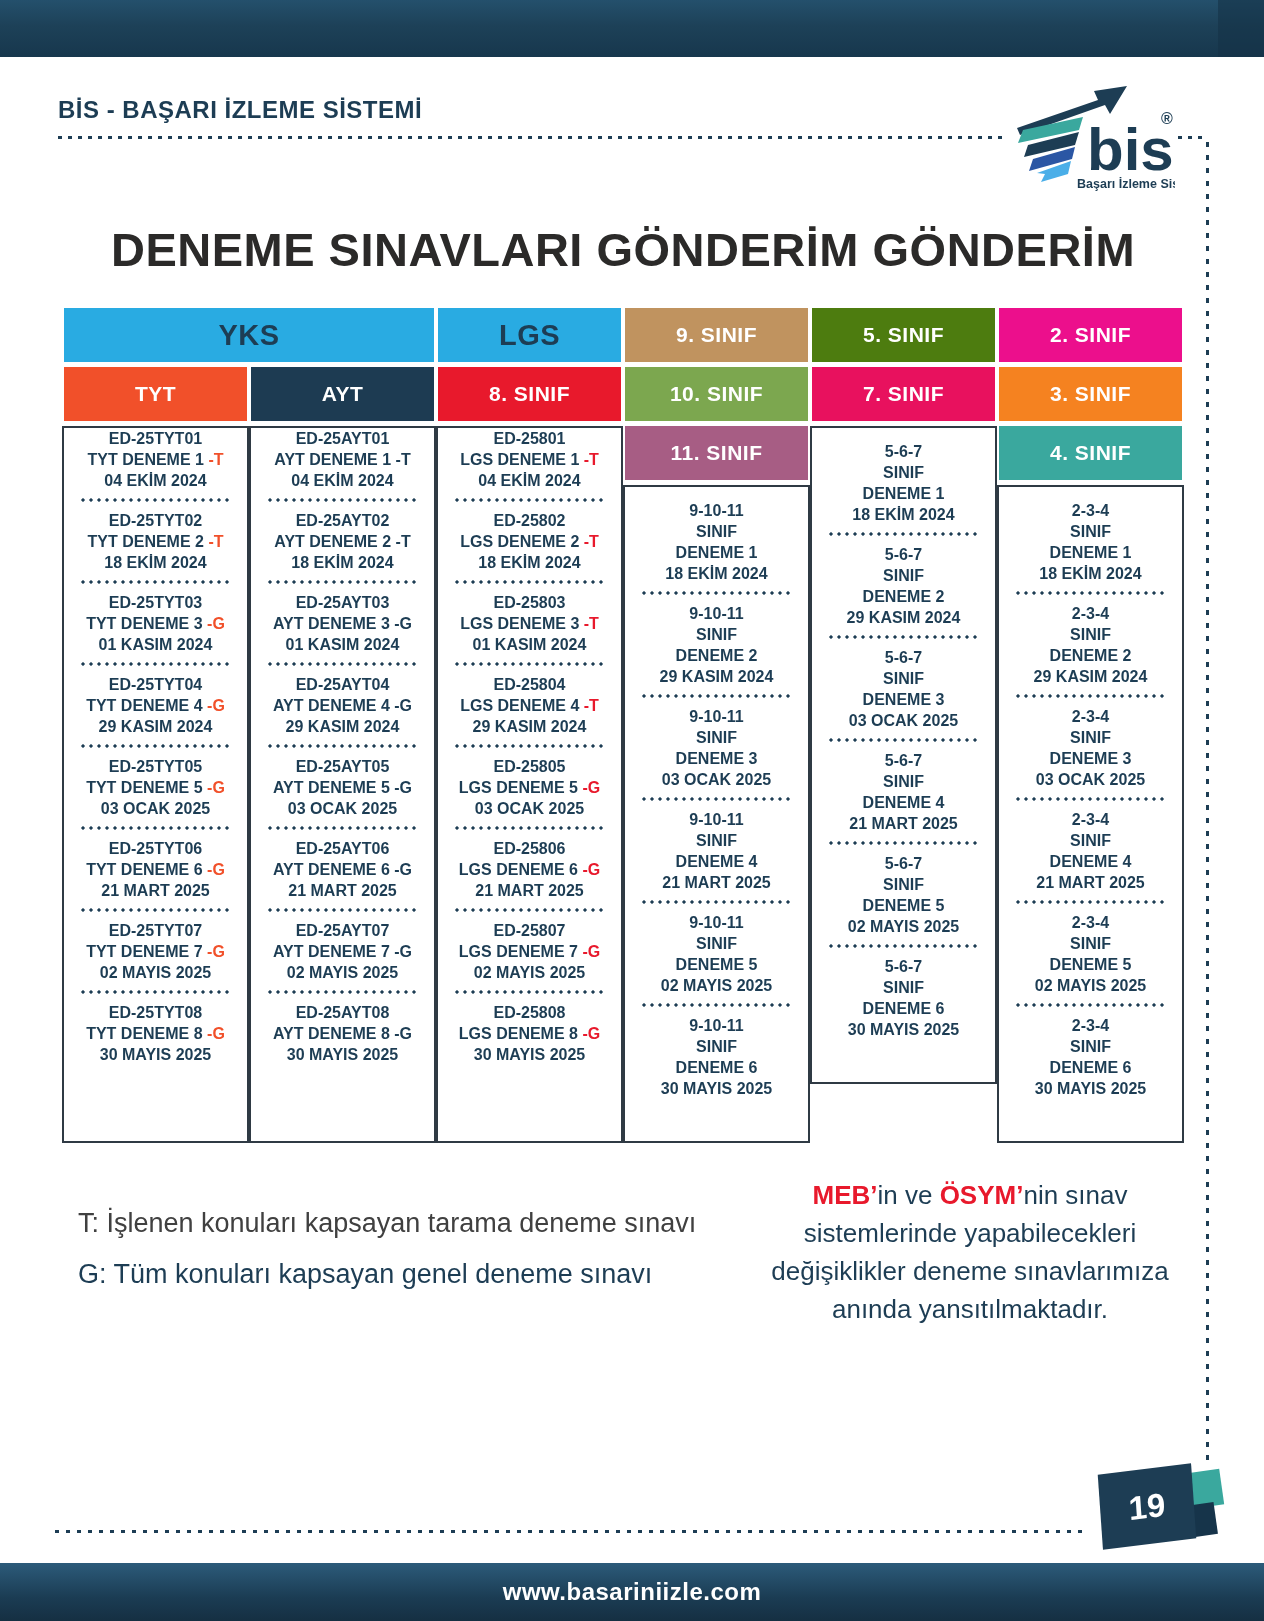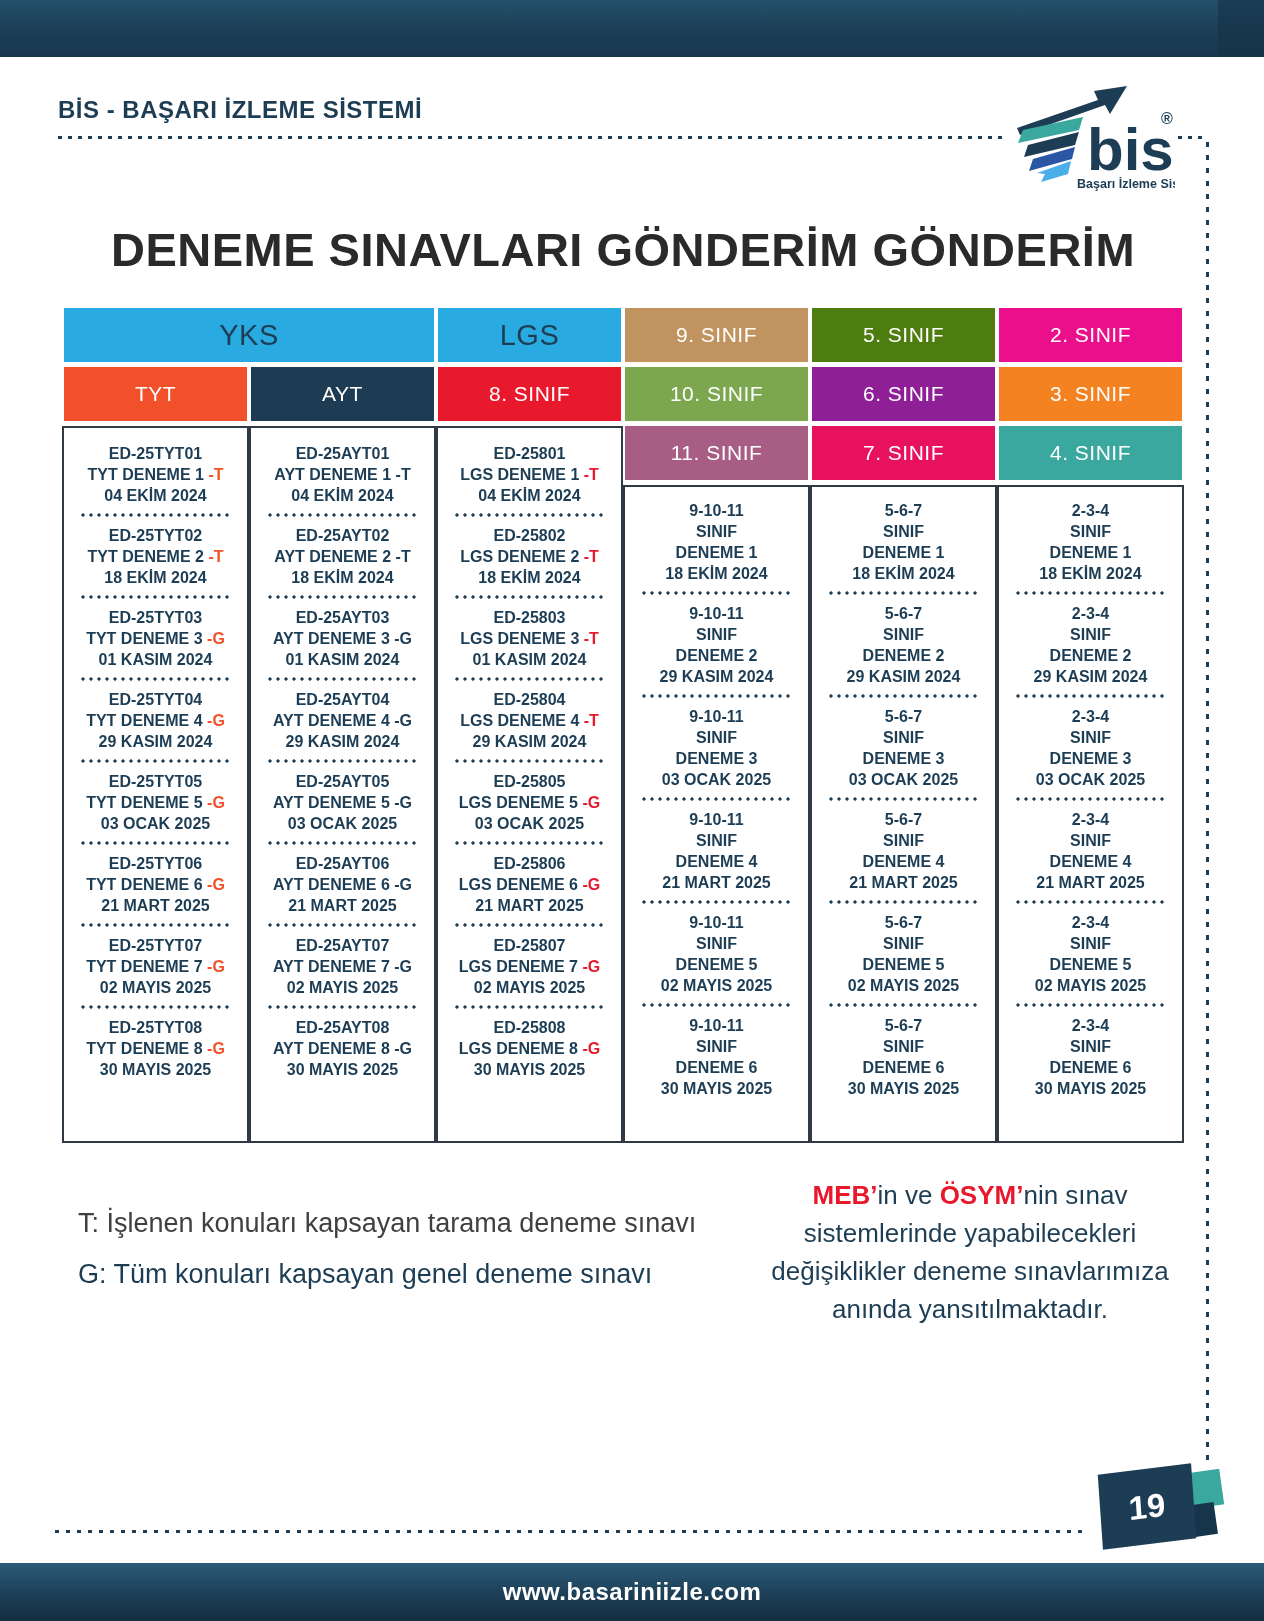--- a/index.html
+++ b/index.html
@@ -38,7 +38,7 @@
   .two{display:flex;}
   .col{width:187px;flex:none;display:flex;flex-direction:column;}
   .hcell{height:54px;margin:0 2px 5px 2px;display:flex;align-items:center;justify-content:center;
-         font-weight:400;font-size:21px;color:#fff;letter-spacing:.5px;white-space:nowrap;}
+         font-weight:700;font-size:21px;color:#fff;letter-spacing:.5px;white-space:nowrap;}
   .hcell.band{font-size:29px;color:#1d3d54;}
   .body{box-sizing:border-box;border:2px solid #2f3a44;background:#fff;}
   .body.exam{height:717px;padding-top:15px;}

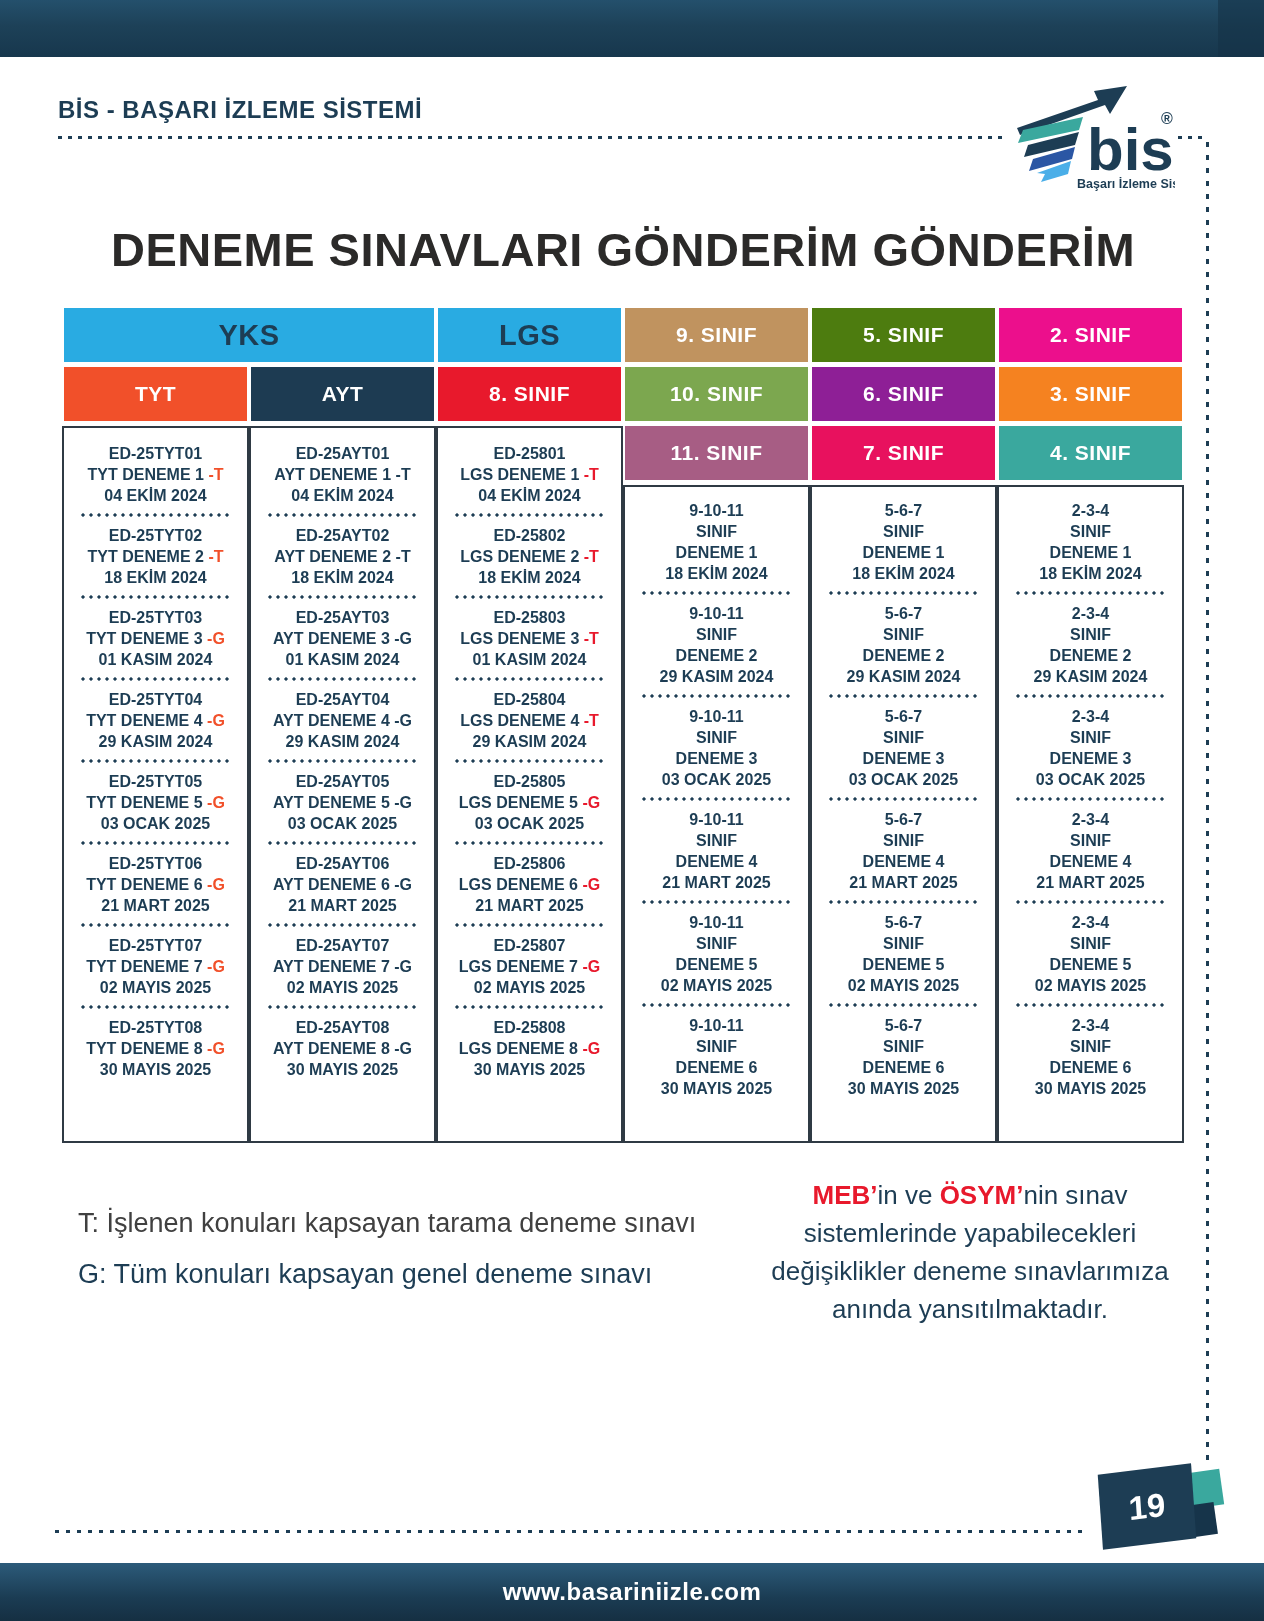--- a/index.html
+++ b/index.html
@@ -307,7 +307,6 @@
       </div>
       <div class="col">
         <div class="hcell" style="background: #4d7c0f;">5. SINIF</div>
-        <div class="hcell" style="background: rgb(142, 31, 150);">6. SINIF</div>
         <div class="hcell" style="background: rgb(232, 17, 94);">7. SINIF</div>
         <div class="body grade">
           <div class="entry">

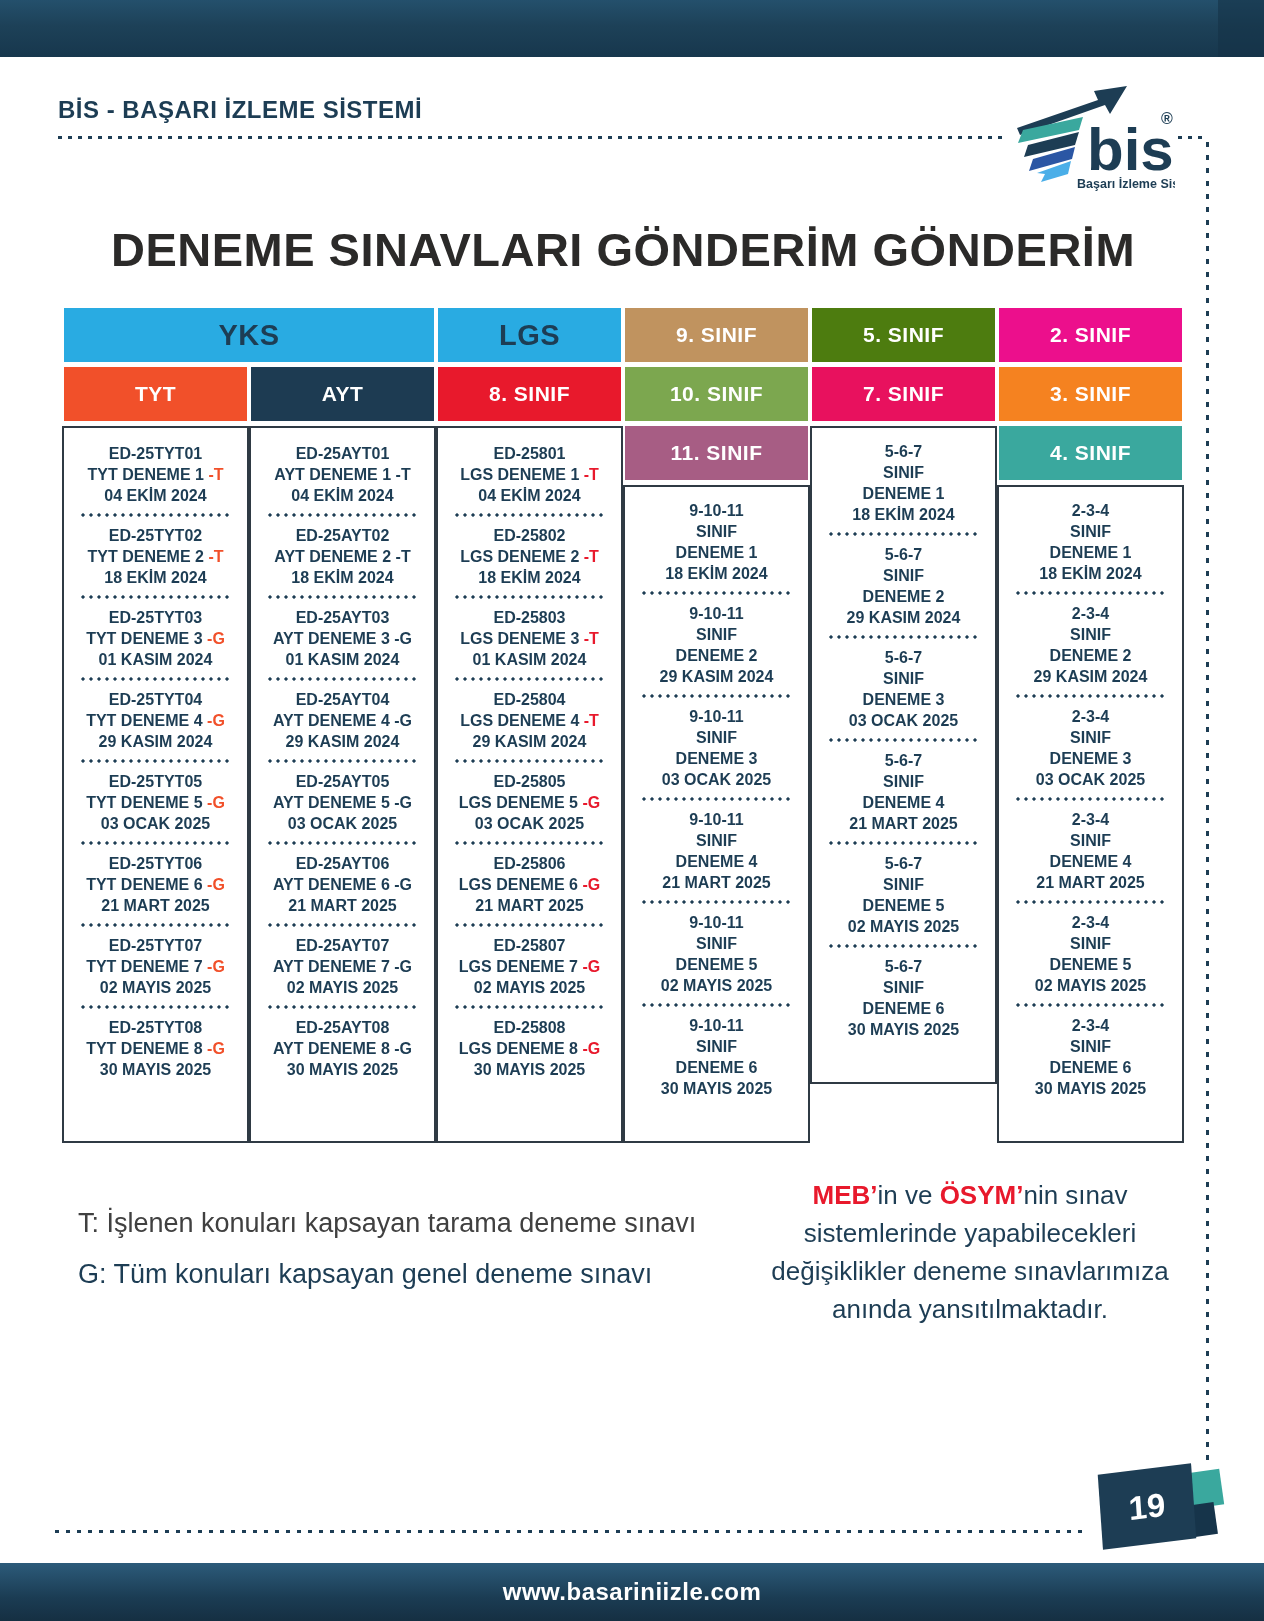--- a/index.html
+++ b/index.html
@@ -41,7 +41,7 @@
          font-weight:700;font-size:21px;color:#fff;letter-spacing:.5px;white-space:nowrap;}
   .hcell.band{font-size:29px;color:#1d3d54;}
   .body{box-sizing:border-box;border:2px solid #2f3a44;background:#fff;}
-  .body.exam{height:717px;padding-top:15px;}
+  .body.exam{height:717px;}
   .body.grade{height:658px;padding-top:13px;}
   .entry{text-align:center;color:#1d3d54;font-weight:700;font-size:16px;line-height:21px;}
   .suffix{font-weight:800;}

